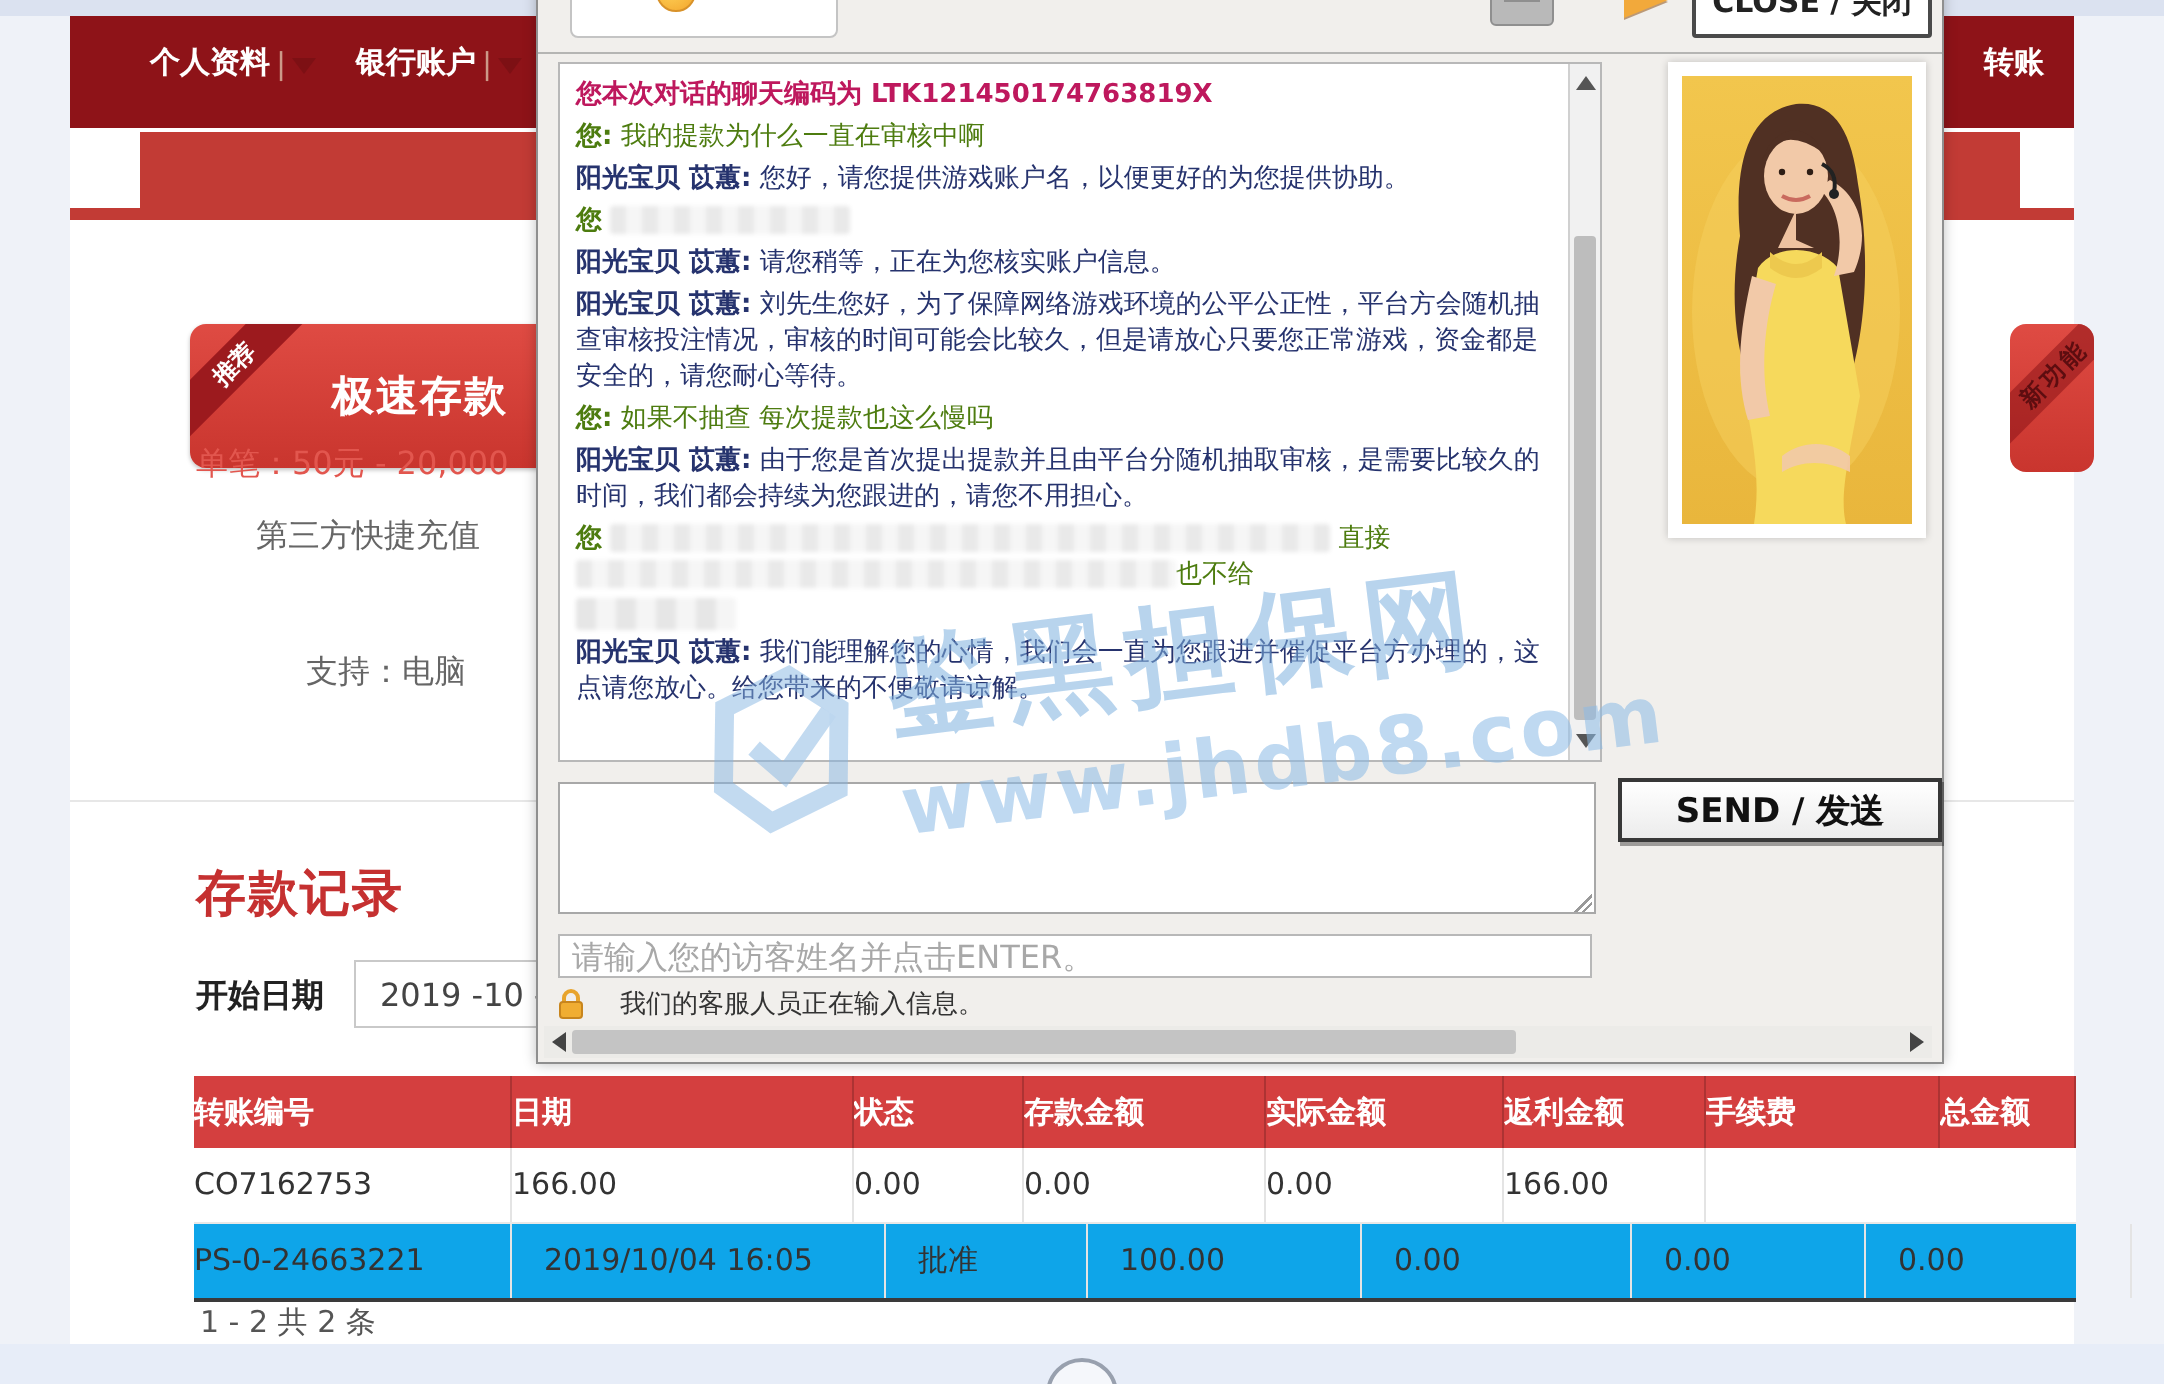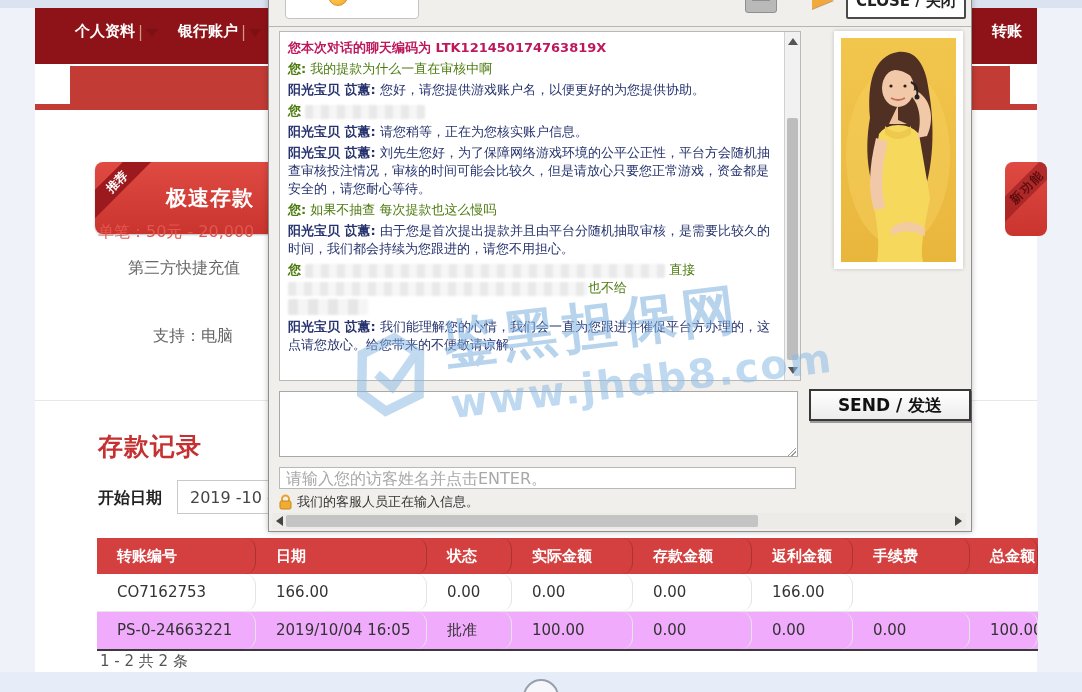--- a/index.html
+++ b/index.html
@@ -117,7 +117,7 @@
               background:#fff;font-size:16px;color:#333;padding:0 6px;box-sizing:border-box;
               font-family:"DejaVu Sans",sans-serif;}
   .name-input::placeholder{color:#a8a8a8;}
-  .typing{position:absolute;left:10px;top:520px;display:flex;align-items:center;gap:5px;
+  .typing{position:absolute;left:10px;top:520px;display:flex;align-items:center;gap:18px;
           font-size:13px;color:#333;}
   .hscroll{position:absolute;left:3px;top:540px;width:694px;height:16px;background:#ecebe8;}
   .harrow{position:absolute;top:3px;width:0;height:0;border-top:5px solid transparent;border-bottom:5px solid transparent;}

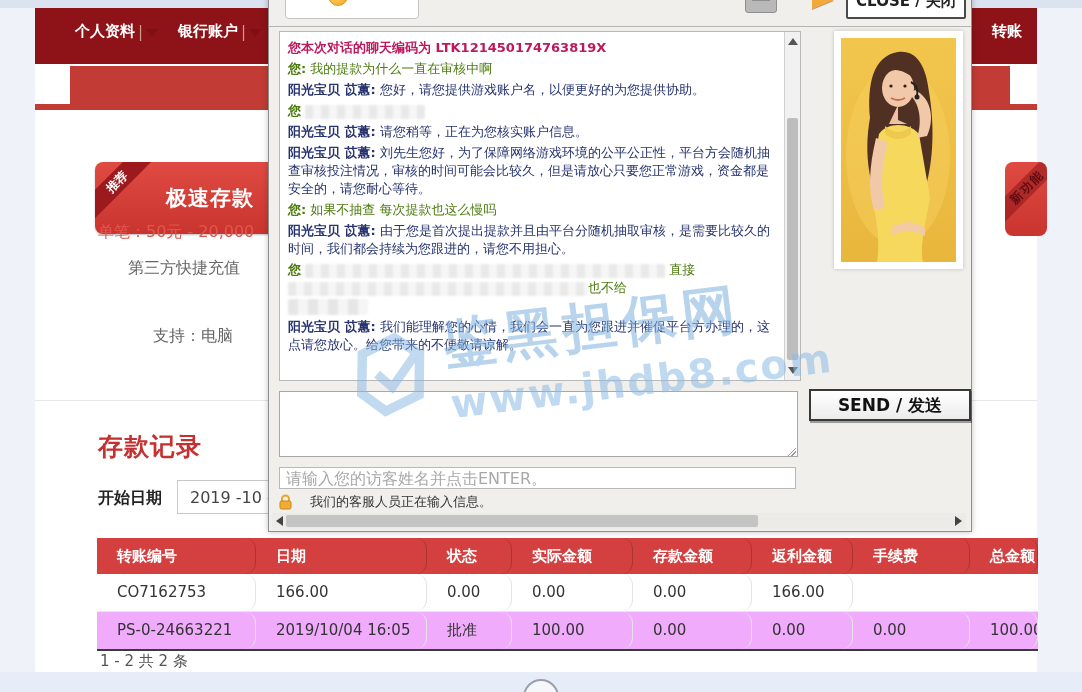--- a/index.html
+++ b/index.html
@@ -54,7 +54,7 @@
   .trow{display:grid;grid-template-columns:159px 171px 85px 121px 119px 101px 117px 68px;}
   .thead{background:#d43f3f;color:#fff;font-weight:bold;}
   .thead .cell{height:36px;line-height:36px;border-right:1px solid rgba(0,0,0,.18);}
-  .cell{padding-left:20px;white-space:nowrap;overflow:hidden;border-radius:11px;}
+  .cell{white-space:nowrap;overflow:hidden;}
   .tbody .cell{height:37px;line-height:37px;color:#333;border-right:1px solid #e4e4e4;}
   .row-even{background:#fff;}
   .row-odd{background:#f0abfc;border-top:1px solid #e8e8e8;}

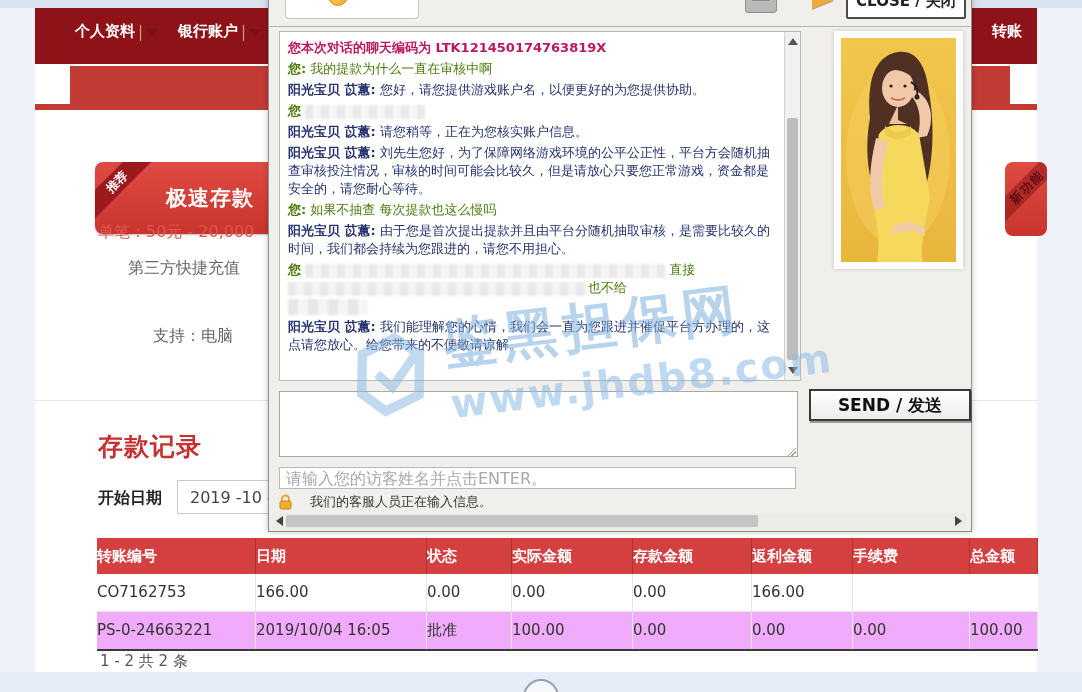--- a/index.html
+++ b/index.html
@@ -188,8 +188,8 @@
       <div class="cell">转账编号</div>
       <div class="cell">日期</div>
       <div class="cell">状态</div>
+      <div class="cell">存款金额</div>
       <div class="cell">实际金额</div>
-      <div class="cell">存款金额</div>
       <div class="cell">返利金额</div>
       <div class="cell">手续费</div>
       <div class="cell">总金额</div>

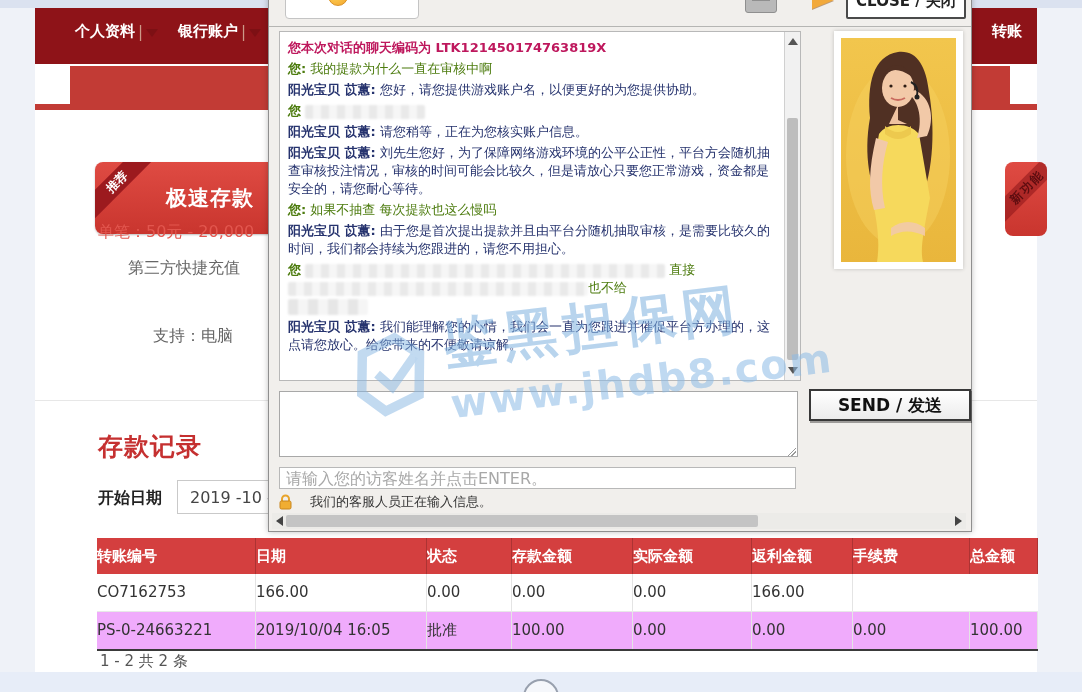--- a/index.html
+++ b/index.html
@@ -57,7 +57,7 @@
   .cell{white-space:nowrap;overflow:hidden;}
   .tbody .cell{height:37px;line-height:37px;color:#333;border-right:1px solid #e4e4e4;}
   .row-even{background:#fff;}
-  .row-odd{background:#f0abfc;border-top:1px solid #e8e8e8;}
+  .row-odd{background:#0ea5e9;border-top:1px solid #e8e8e8;gap:16px;}
   .table-bottom{border-bottom:2px solid #3a3a3a;}
   .pagination{left:100px;top:652px;font-size:15px;color:#555;}
 

